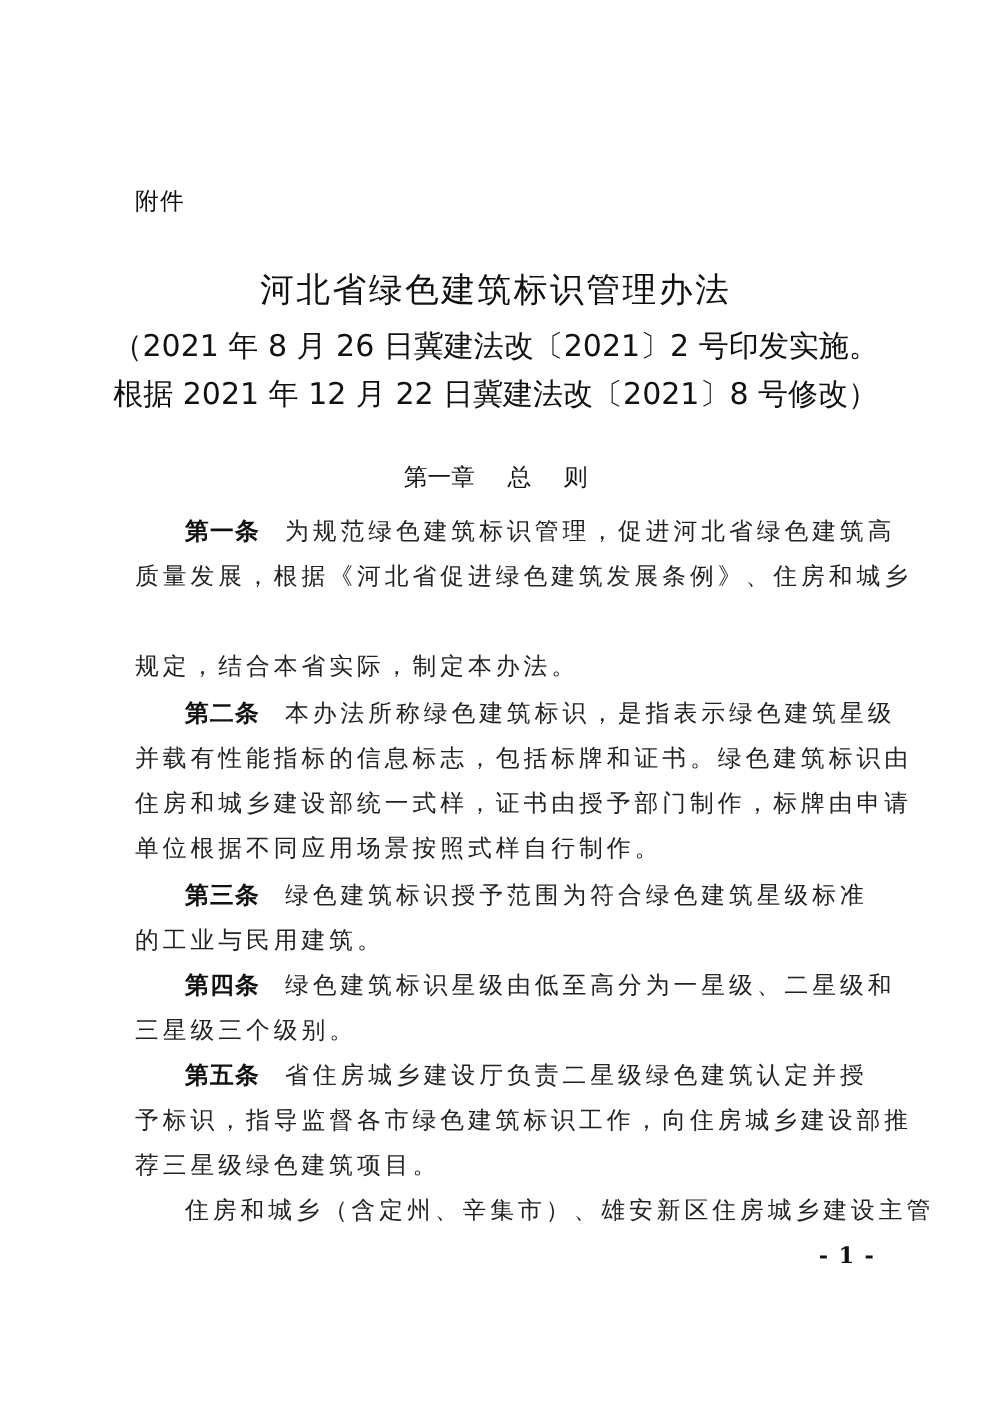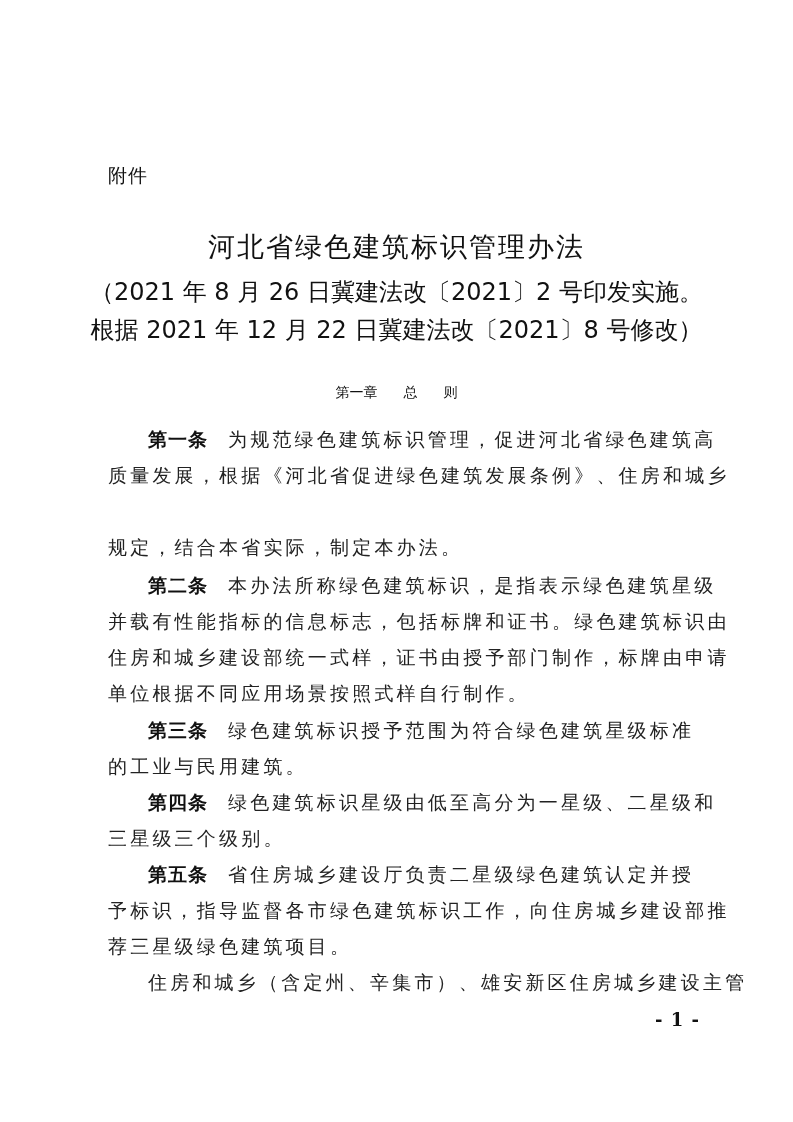--- a/index.html
+++ b/index.html
@@ -17,7 +17,7 @@
     }
     .page {
       position: absolute;
-      left: 0; top: 15px;
+      left: 0; top: 0;
       width: 793px;
       height: 992px;
       background: #ffffff;

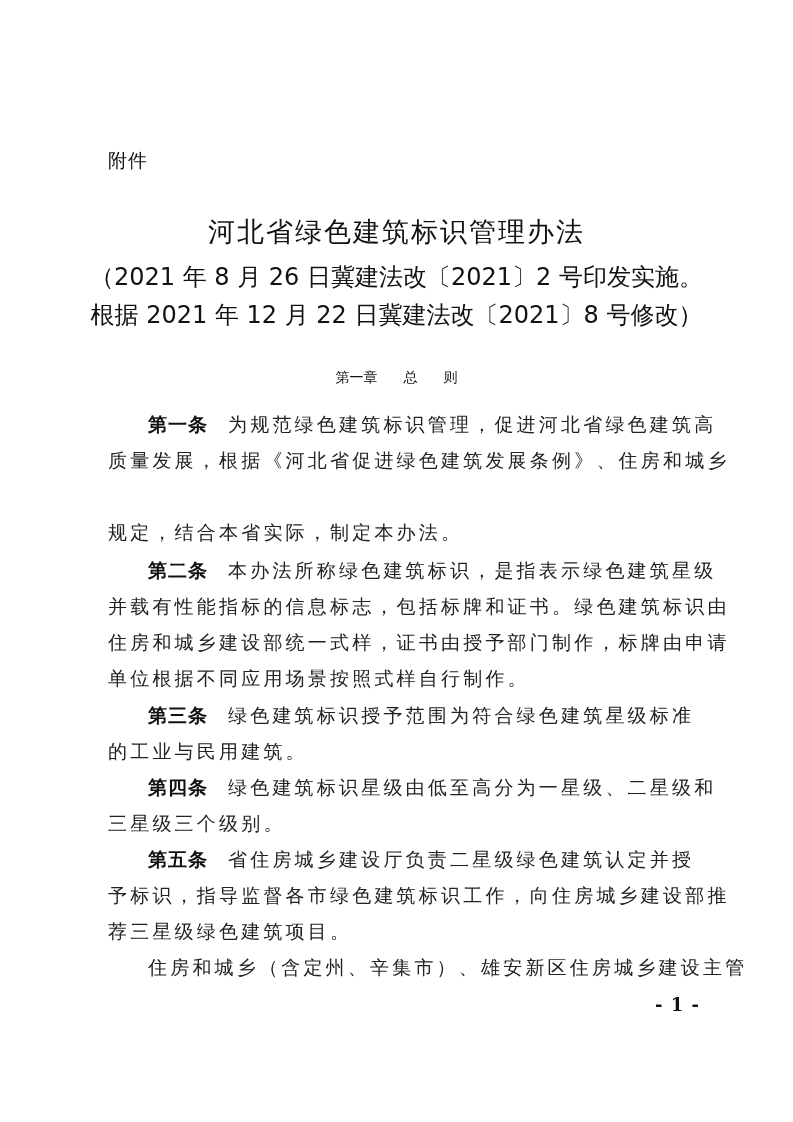--- a/index.html
+++ b/index.html
@@ -61,7 +61,7 @@
       top: 369px;
       text-align: center;
       font-family: "DejaVu Sans", "Liberation Sans", sans-serif;
-      font-size: 14px;
+      font-size: 19px;
       color: #111;
       word-spacing: 0;
     }

